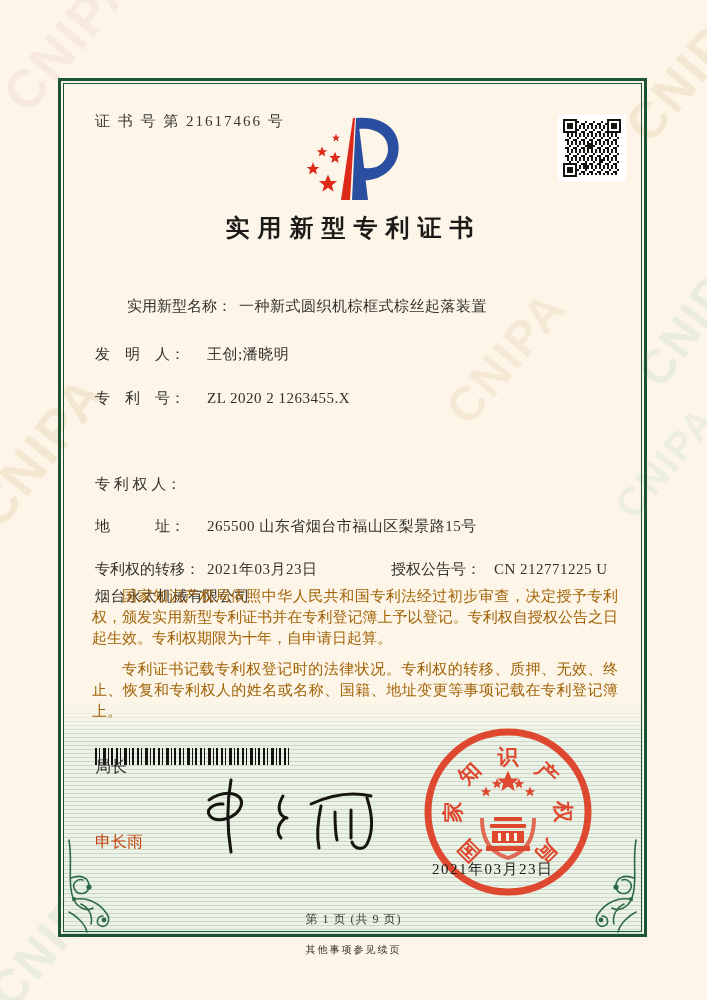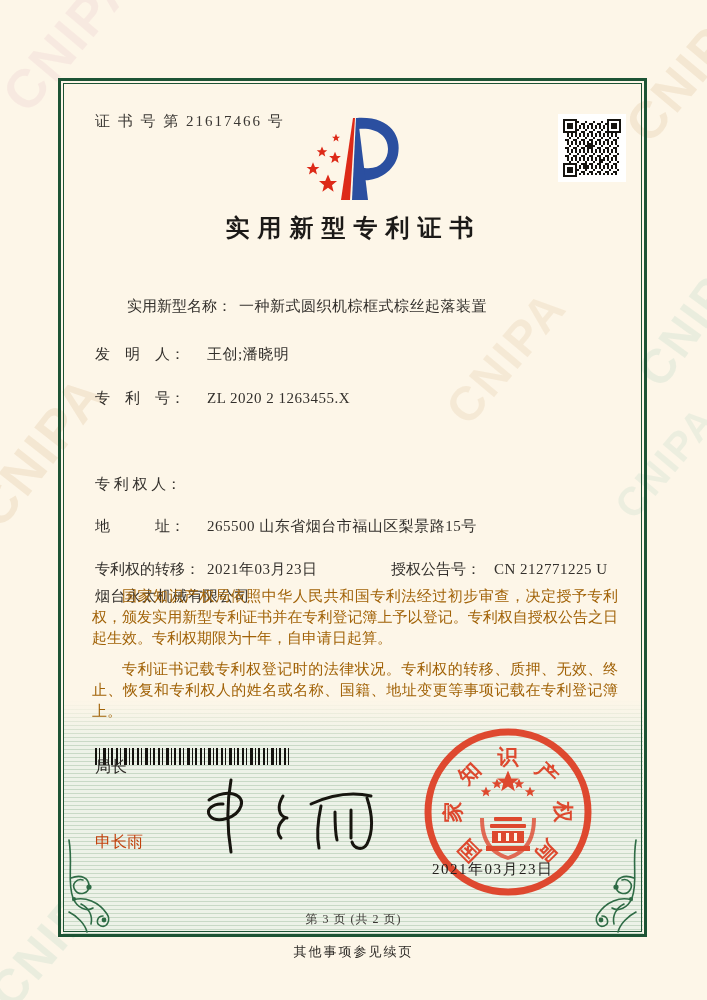--- a/index.html
+++ b/index.html
@@ -252,7 +252,7 @@
 
   <div class="seal-date">2021年03月23日</div>
 
-  <div class="page-info">第 3 页 (共 2 页)</div>
+  <div class="page-info">第 1 页 (共 9 页)</div>
 
   <div class="footer-note">其他事项参见续页</div>
 

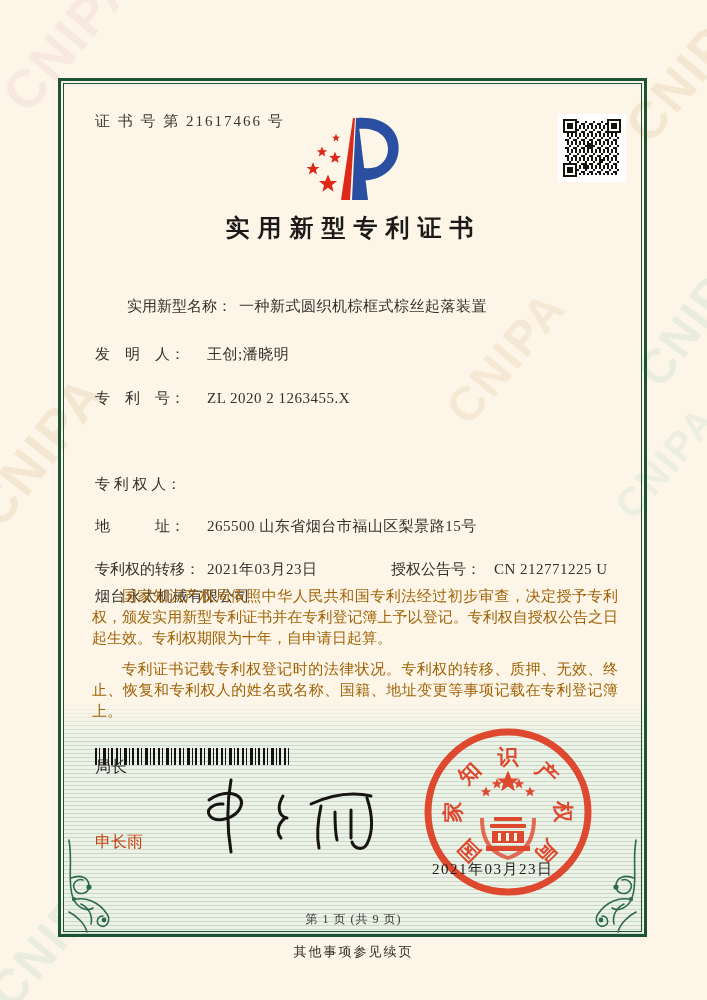--- a/index.html
+++ b/index.html
@@ -67,7 +67,7 @@
   .seal{position:absolute;left:418px;top:722px;z-index:2;}
   .seal-date{position:absolute;left:432px;top:860px;font-size:15px;letter-spacing:1.5px;color:#23211e;z-index:3;}
   .page-info{position:absolute;left:0;top:911px;width:100%;text-align:center;font-size:12px;color:#3a3733;z-index:1;letter-spacing:1px;}
-  .footer-note{position:absolute;left:0;top:943px;width:100%;text-align:center;font-size:13px;color:#2f2c28;letter-spacing:2px;}
+  .footer-note{position:absolute;left:0;top:943px;width:100%;text-align:center;font-size:10px;color:#2f2c28;letter-spacing:2px;}
 </style>
 </head>
 <body>

